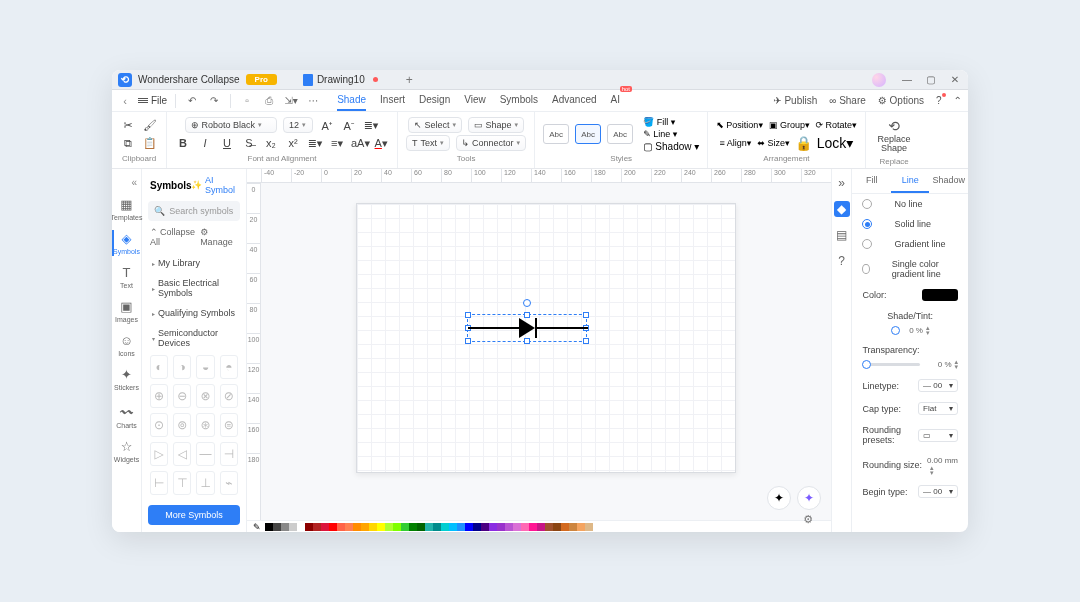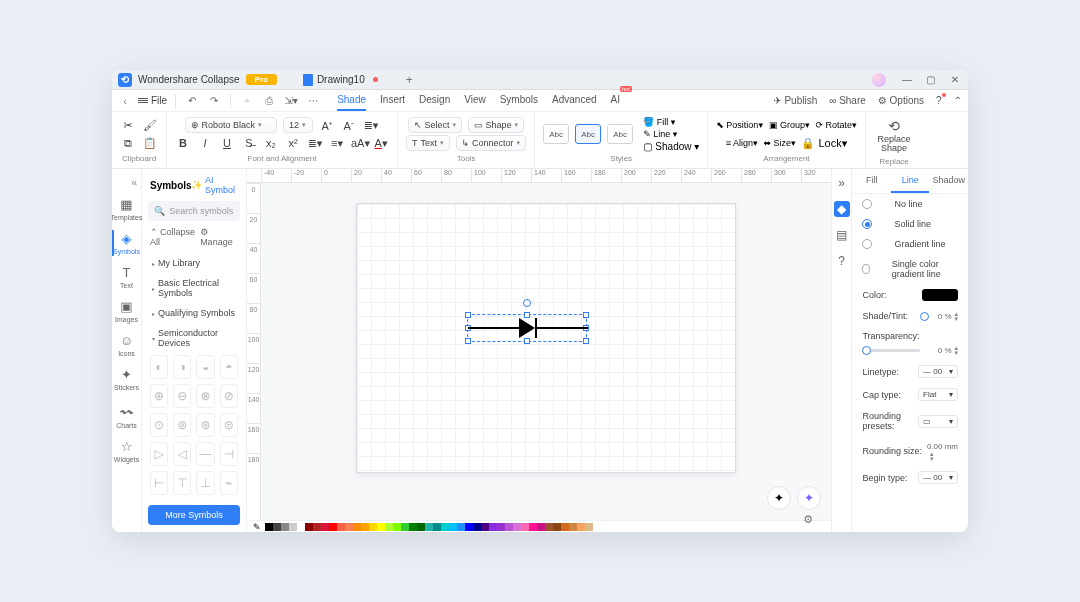--- a/index.html
+++ b/index.html
@@ -231,7 +231,7 @@
       <div class="row">
         <span style="font-size:9px">≡ <span>Align</span>▾</span>
         <span style="font-size:9px">⬌ <span>Size</span>▾</span>
-        <span style="font-size:11px">🔒 <span>Lock</span>▾</span>
+        <span style="font-size:14px">🔒 <span>Lock</span>▾</span>
       </div>
       <span class="gtitle">Arrangement</span>
     </div>

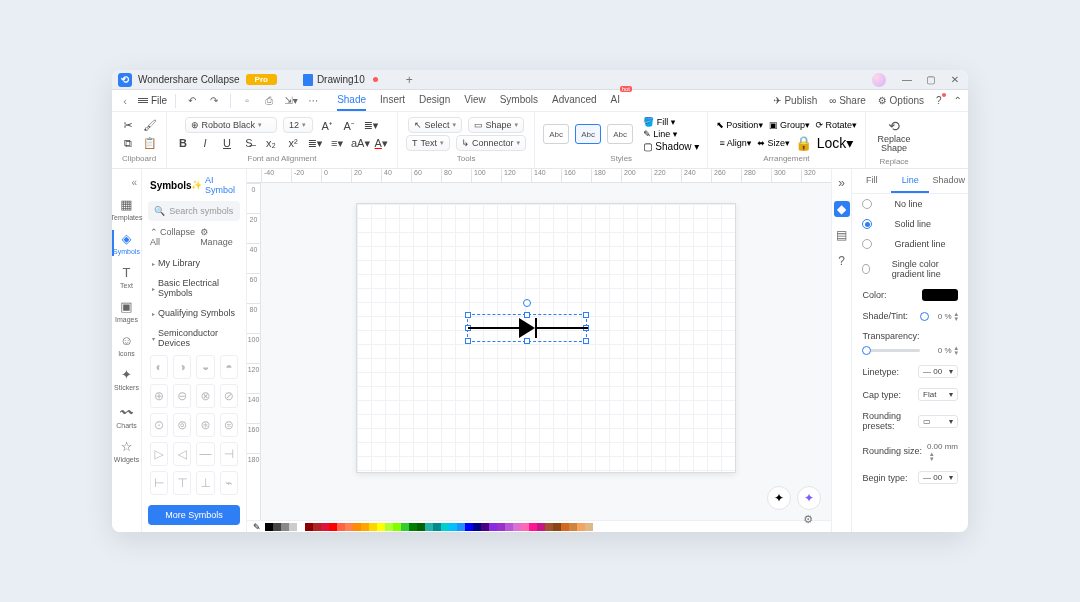--- a/index.html
+++ b/index.html
@@ -477,7 +477,7 @@
           <span>Color:</span>
           <span class="color-box"></span>
         </div>
-      <div class="prow" style="flex-direction:row;align-items:center;gap:4px">
+      <div class="prow" style="flex-direction:column;align-items:center;gap:4px">
         <span>Shade/Tint:</span>
         <div style="display:flex;align-items:center">
             <div class="slider">

